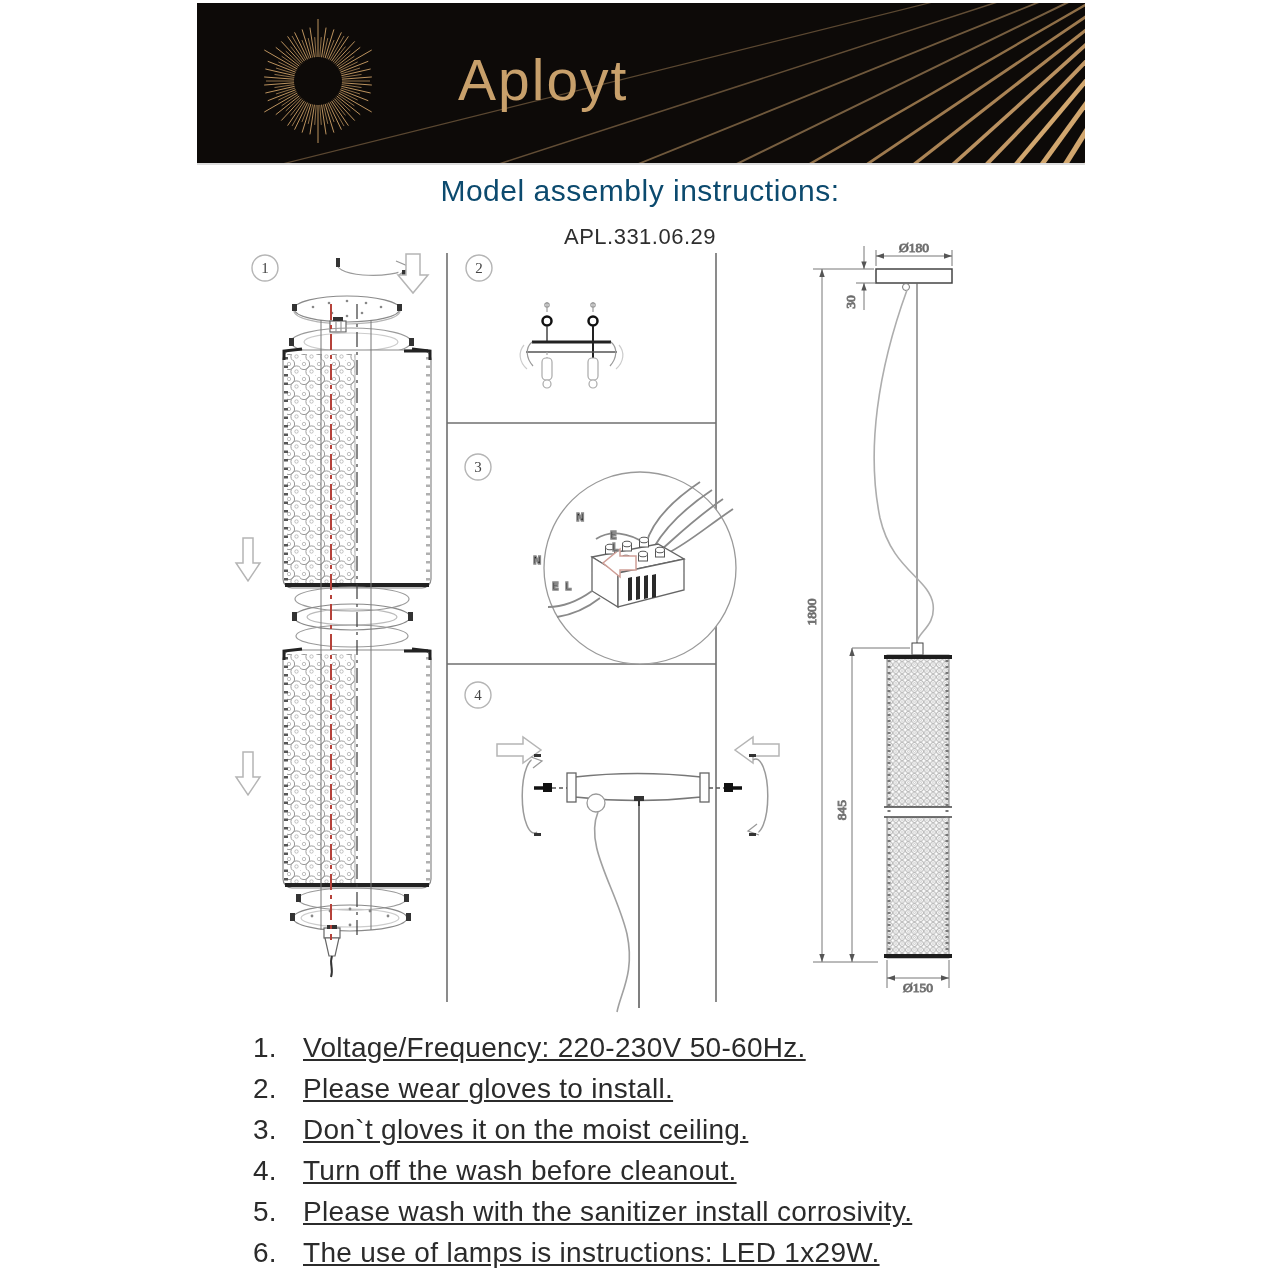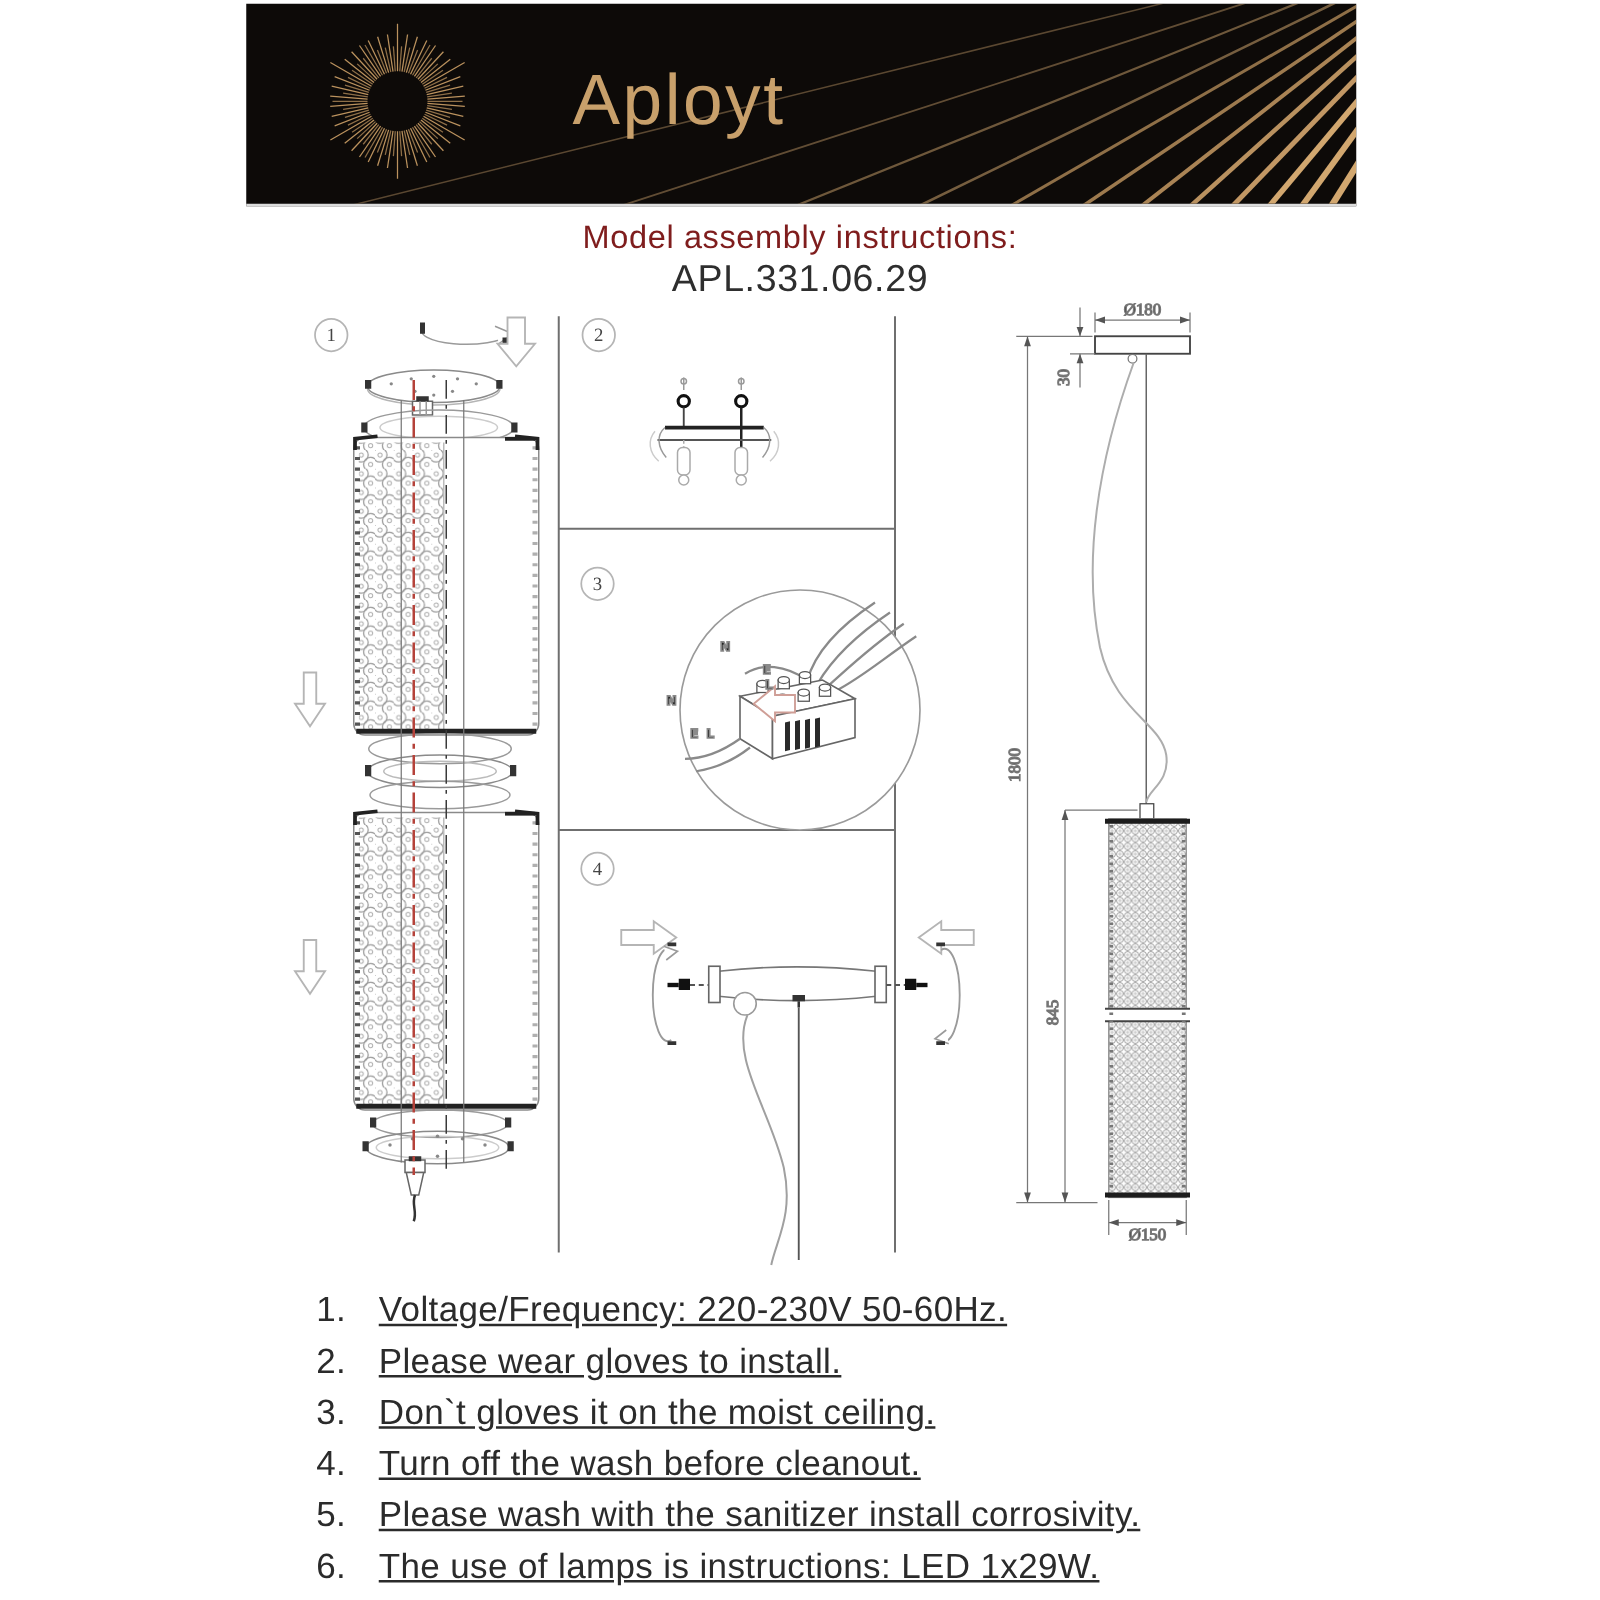--- a/index.html
+++ b/index.html
@@ -15,7 +15,7 @@
               color:#c8a06b;font-weight:400;margin-left:38px;}
   
   .title-block{position:absolute;left:0;top:174px;width:1280px;text-align:center;}
-  .title-line{font-size:26px;letter-spacing:0.5px;color:#7f1d1d;}
+  .title-line{font-size:30px;letter-spacing:0.5px;color:#0c4a6e;}
   .model-line{font-size:30px;letter-spacing:0.5px;color:#2e2e2e;margin-top:2px;}
   
   .diagram{position:absolute;left:0;top:240px;}

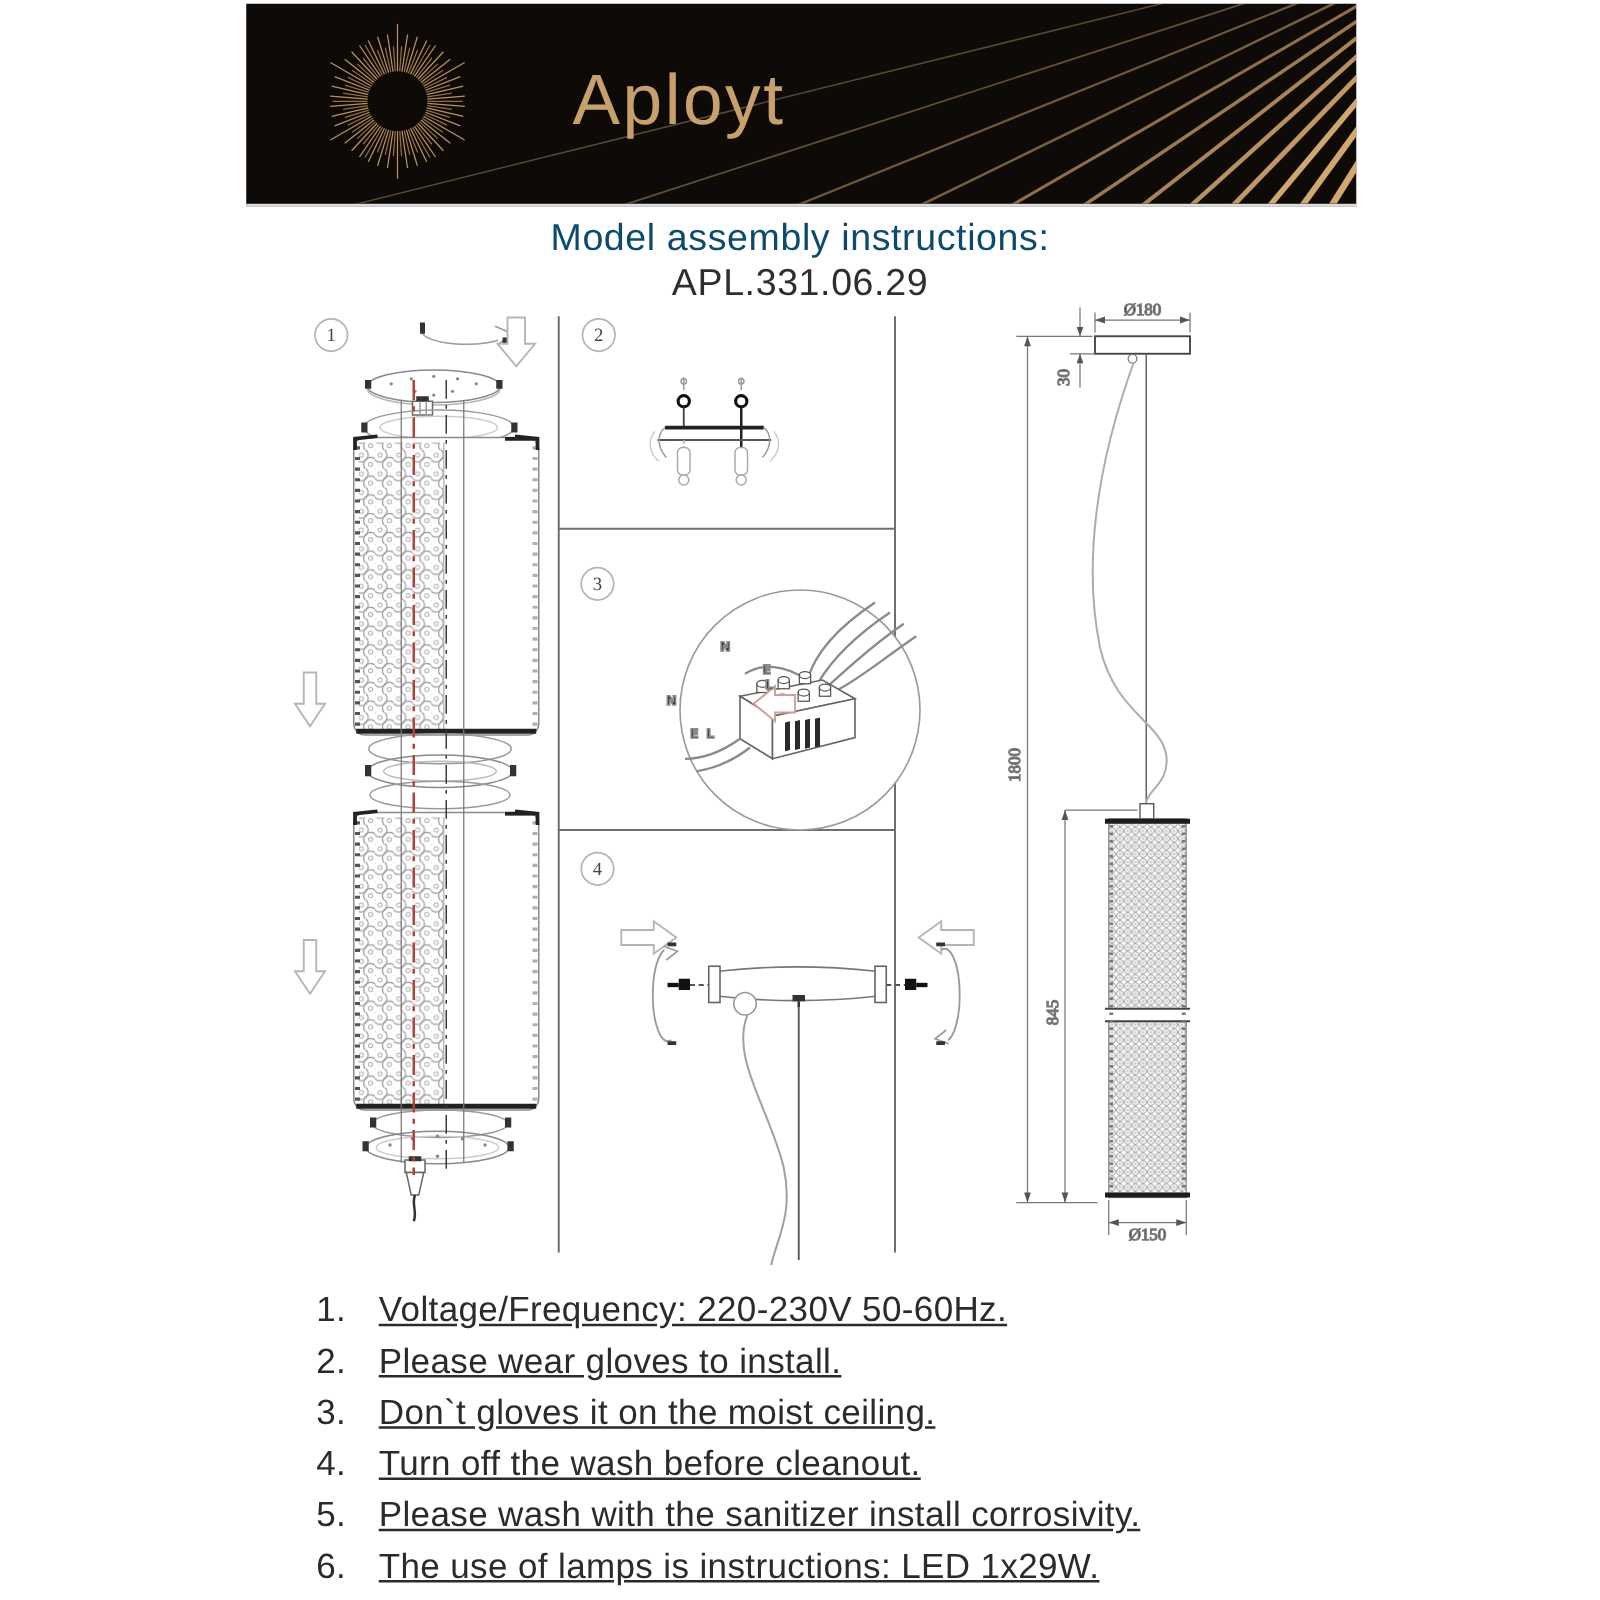--- a/index.html
+++ b/index.html
@@ -16,7 +16,7 @@
   
   .title-block{position:absolute;left:0;top:174px;width:1280px;text-align:center;}
   .title-line{font-size:30px;letter-spacing:0.5px;color:#0c4a6e;}
-  .model-line{font-size:30px;letter-spacing:0.5px;color:#2e2e2e;margin-top:2px;}
+  .model-line{font-size:22px;letter-spacing:0.5px;color:#2e2e2e;margin-top:16px;}
   
   .diagram{position:absolute;left:0;top:240px;}
   .dimtext{font-family:"Liberation Serif",serif;font-size:13.5px;fill:#333;}

